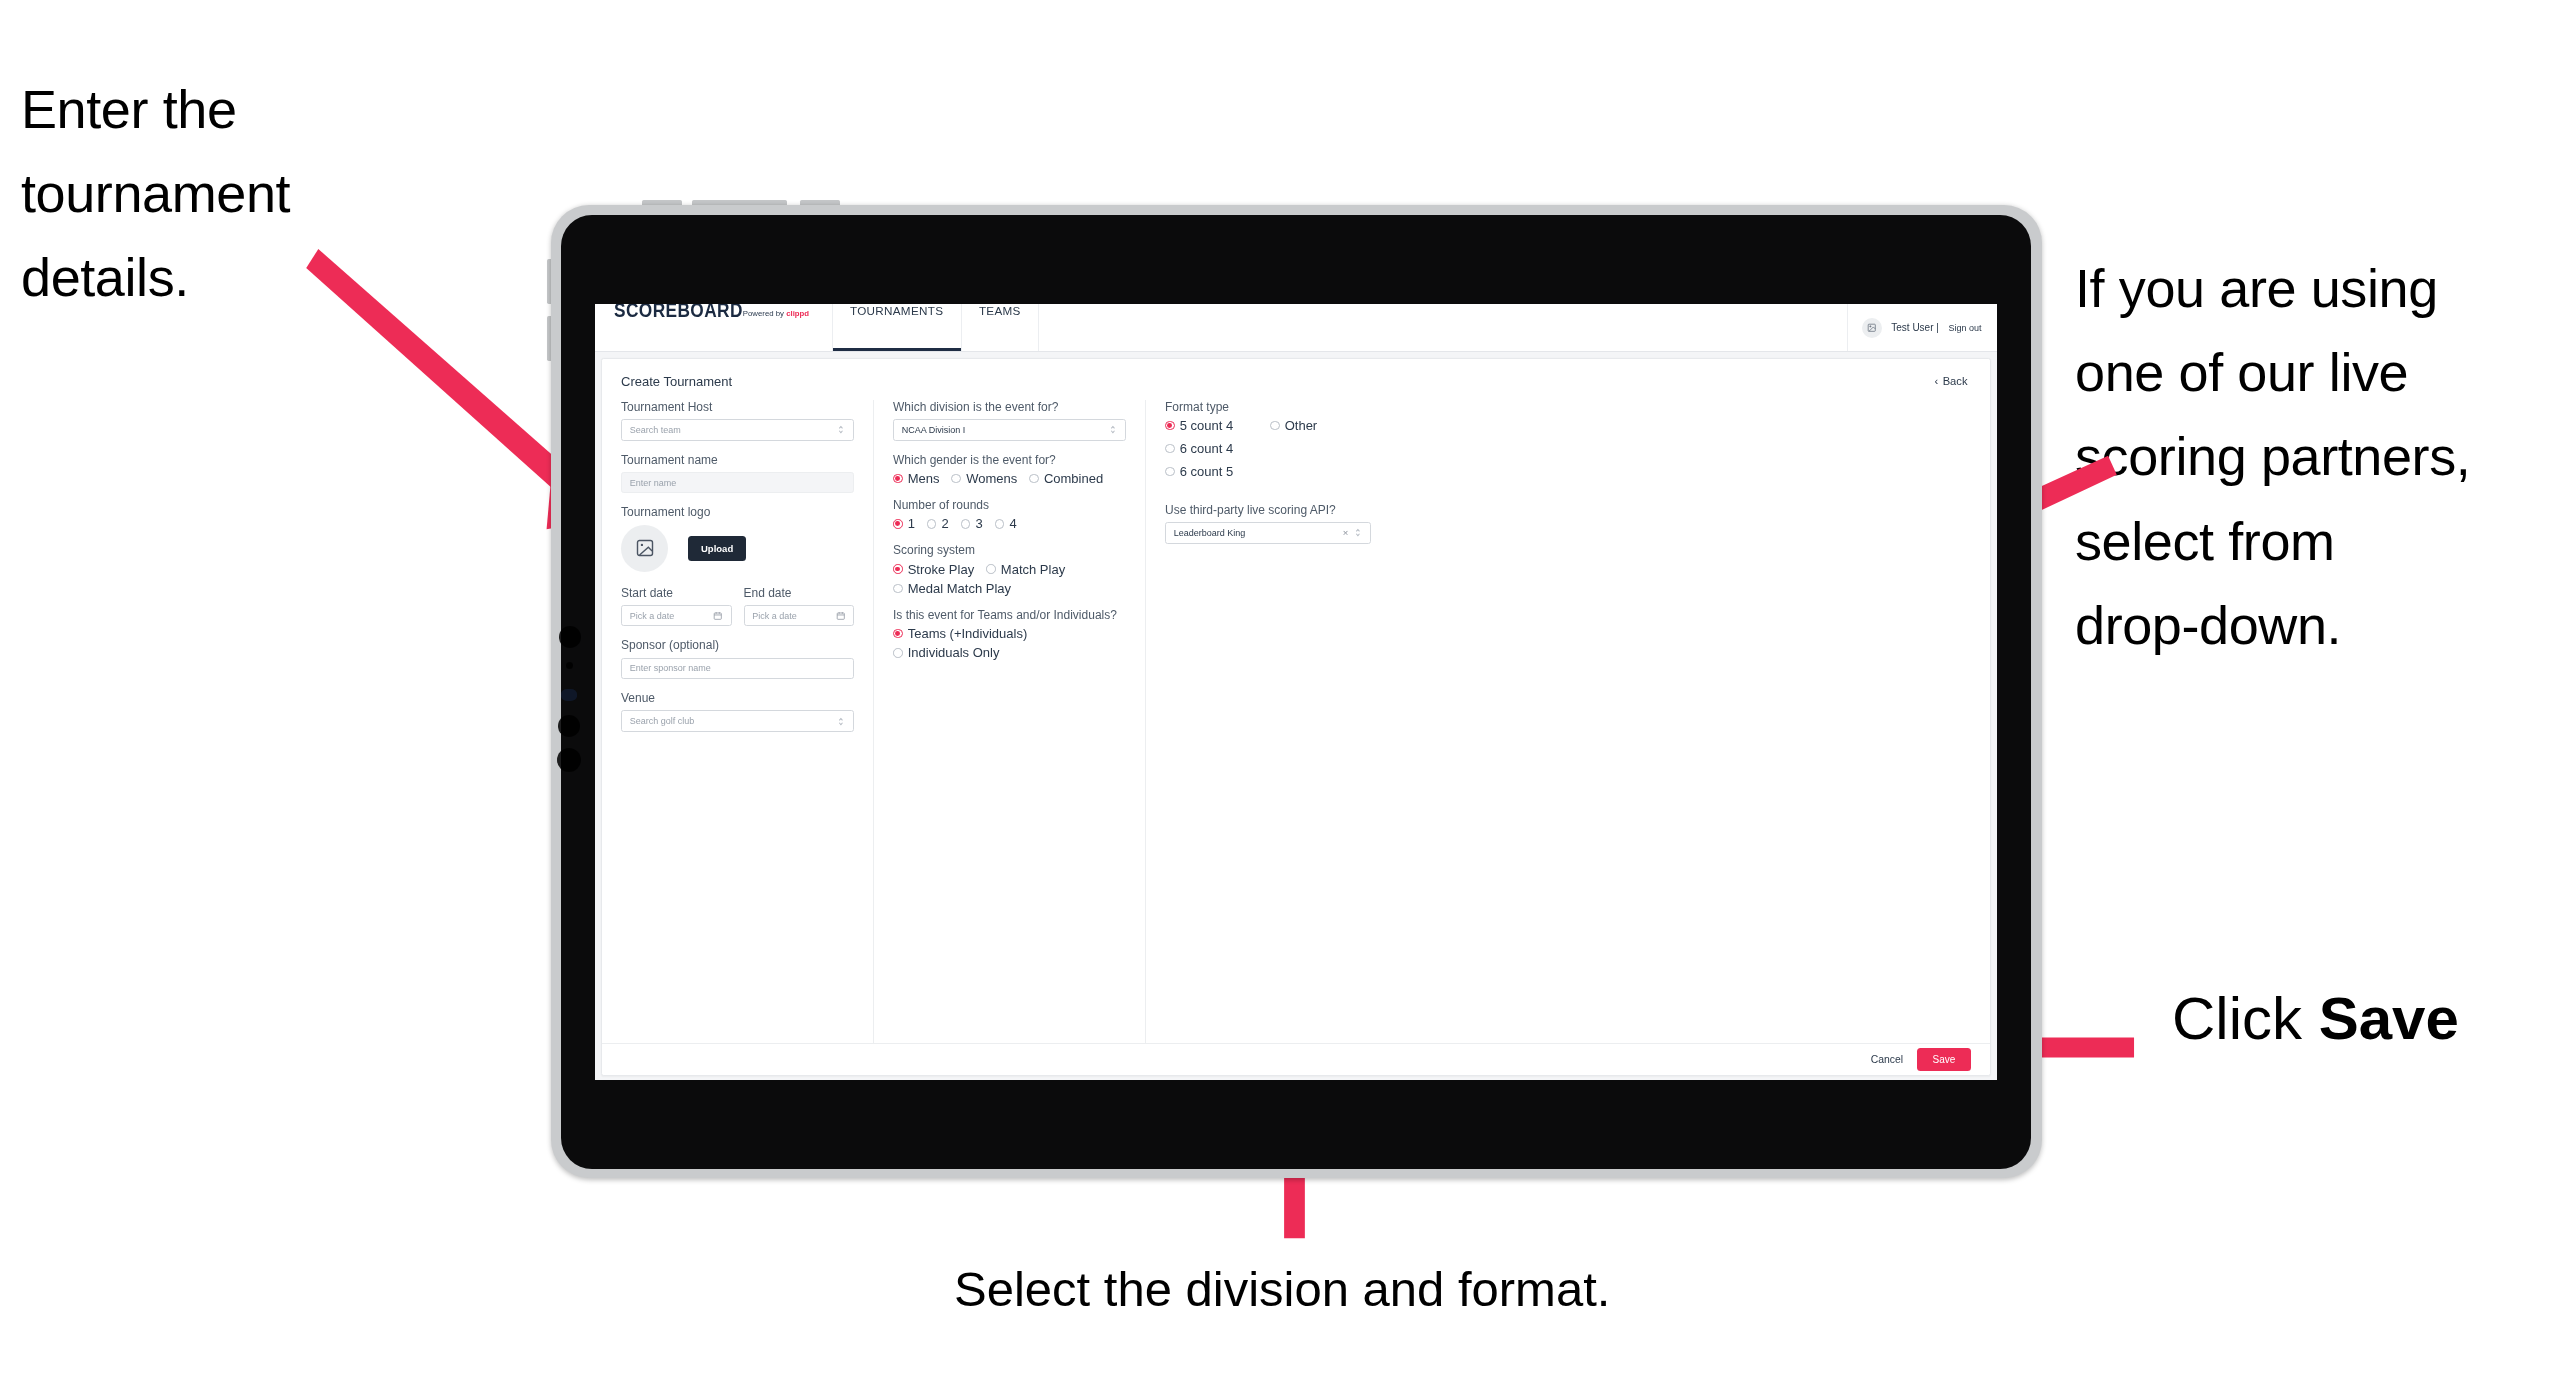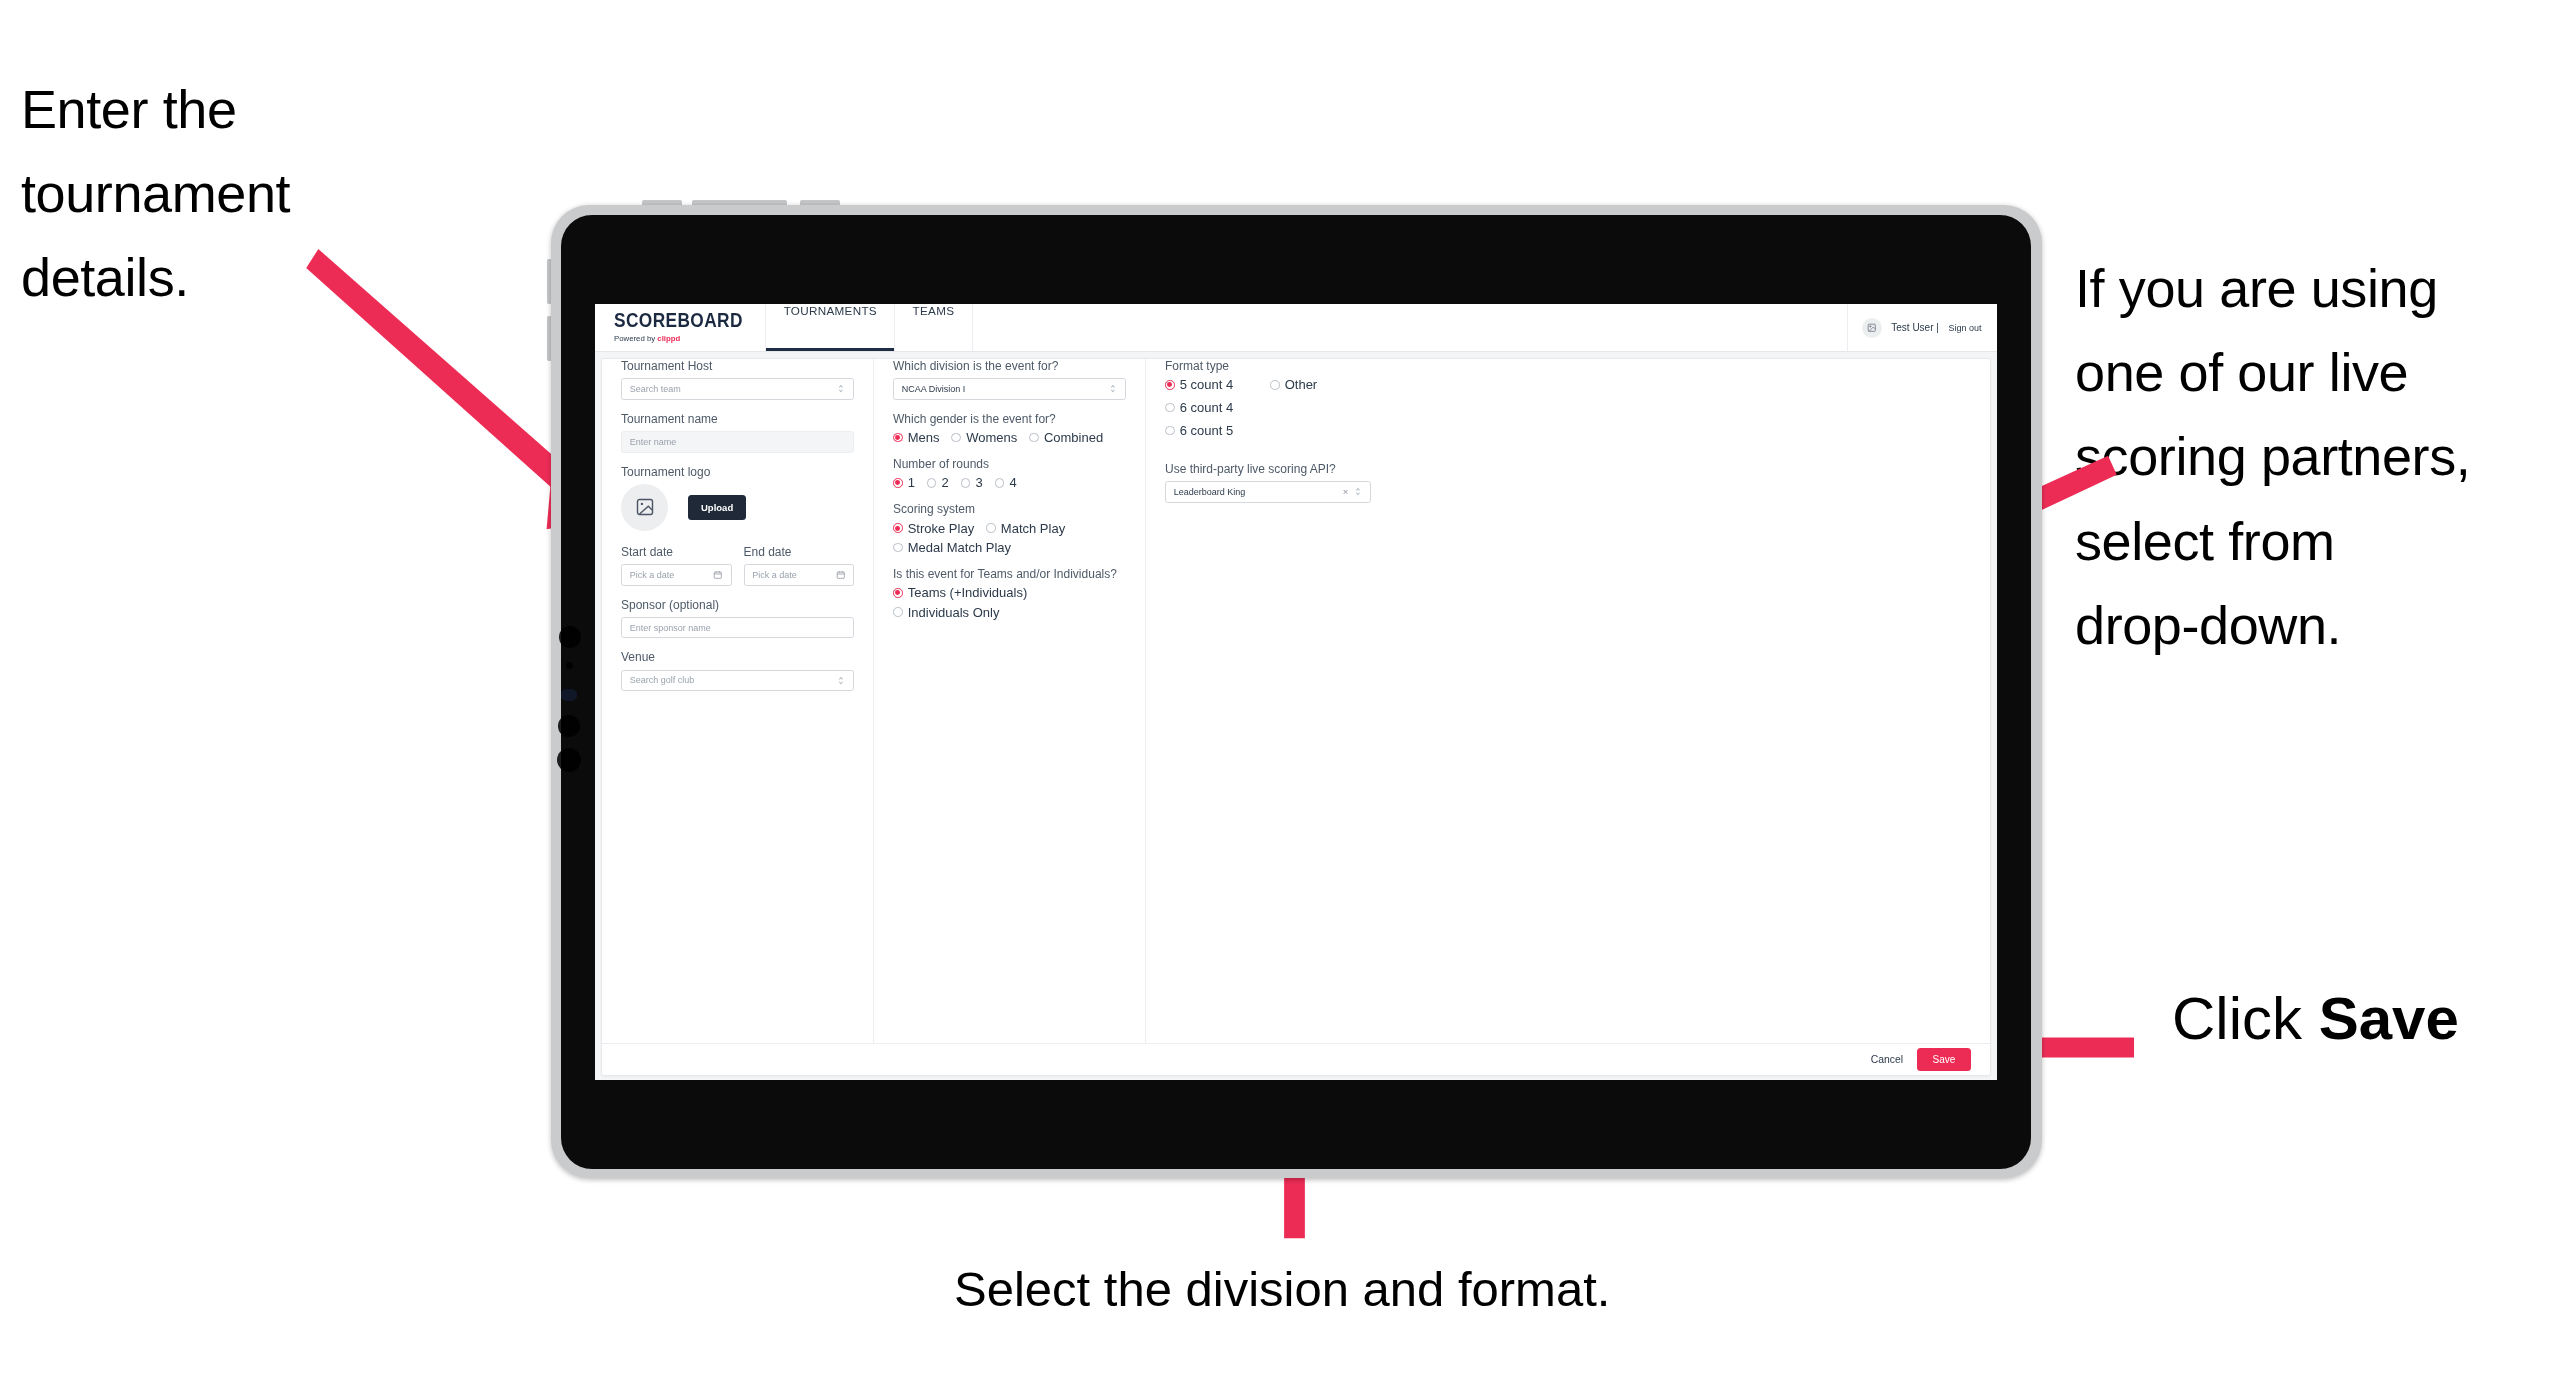--- a/index.html
+++ b/index.html
@@ -75,7 +75,7 @@
     border-bottom: 0.9px solid #e4e6ea;
   }
   #brand {
-    display: flex; flex-direction: column; justify-content: center;
+    display: flex; flex-direction: row; justify-content: center;
     padding: 0 22.5px 0 19px;
     border-right: 0.9px solid #eceef1;
   }

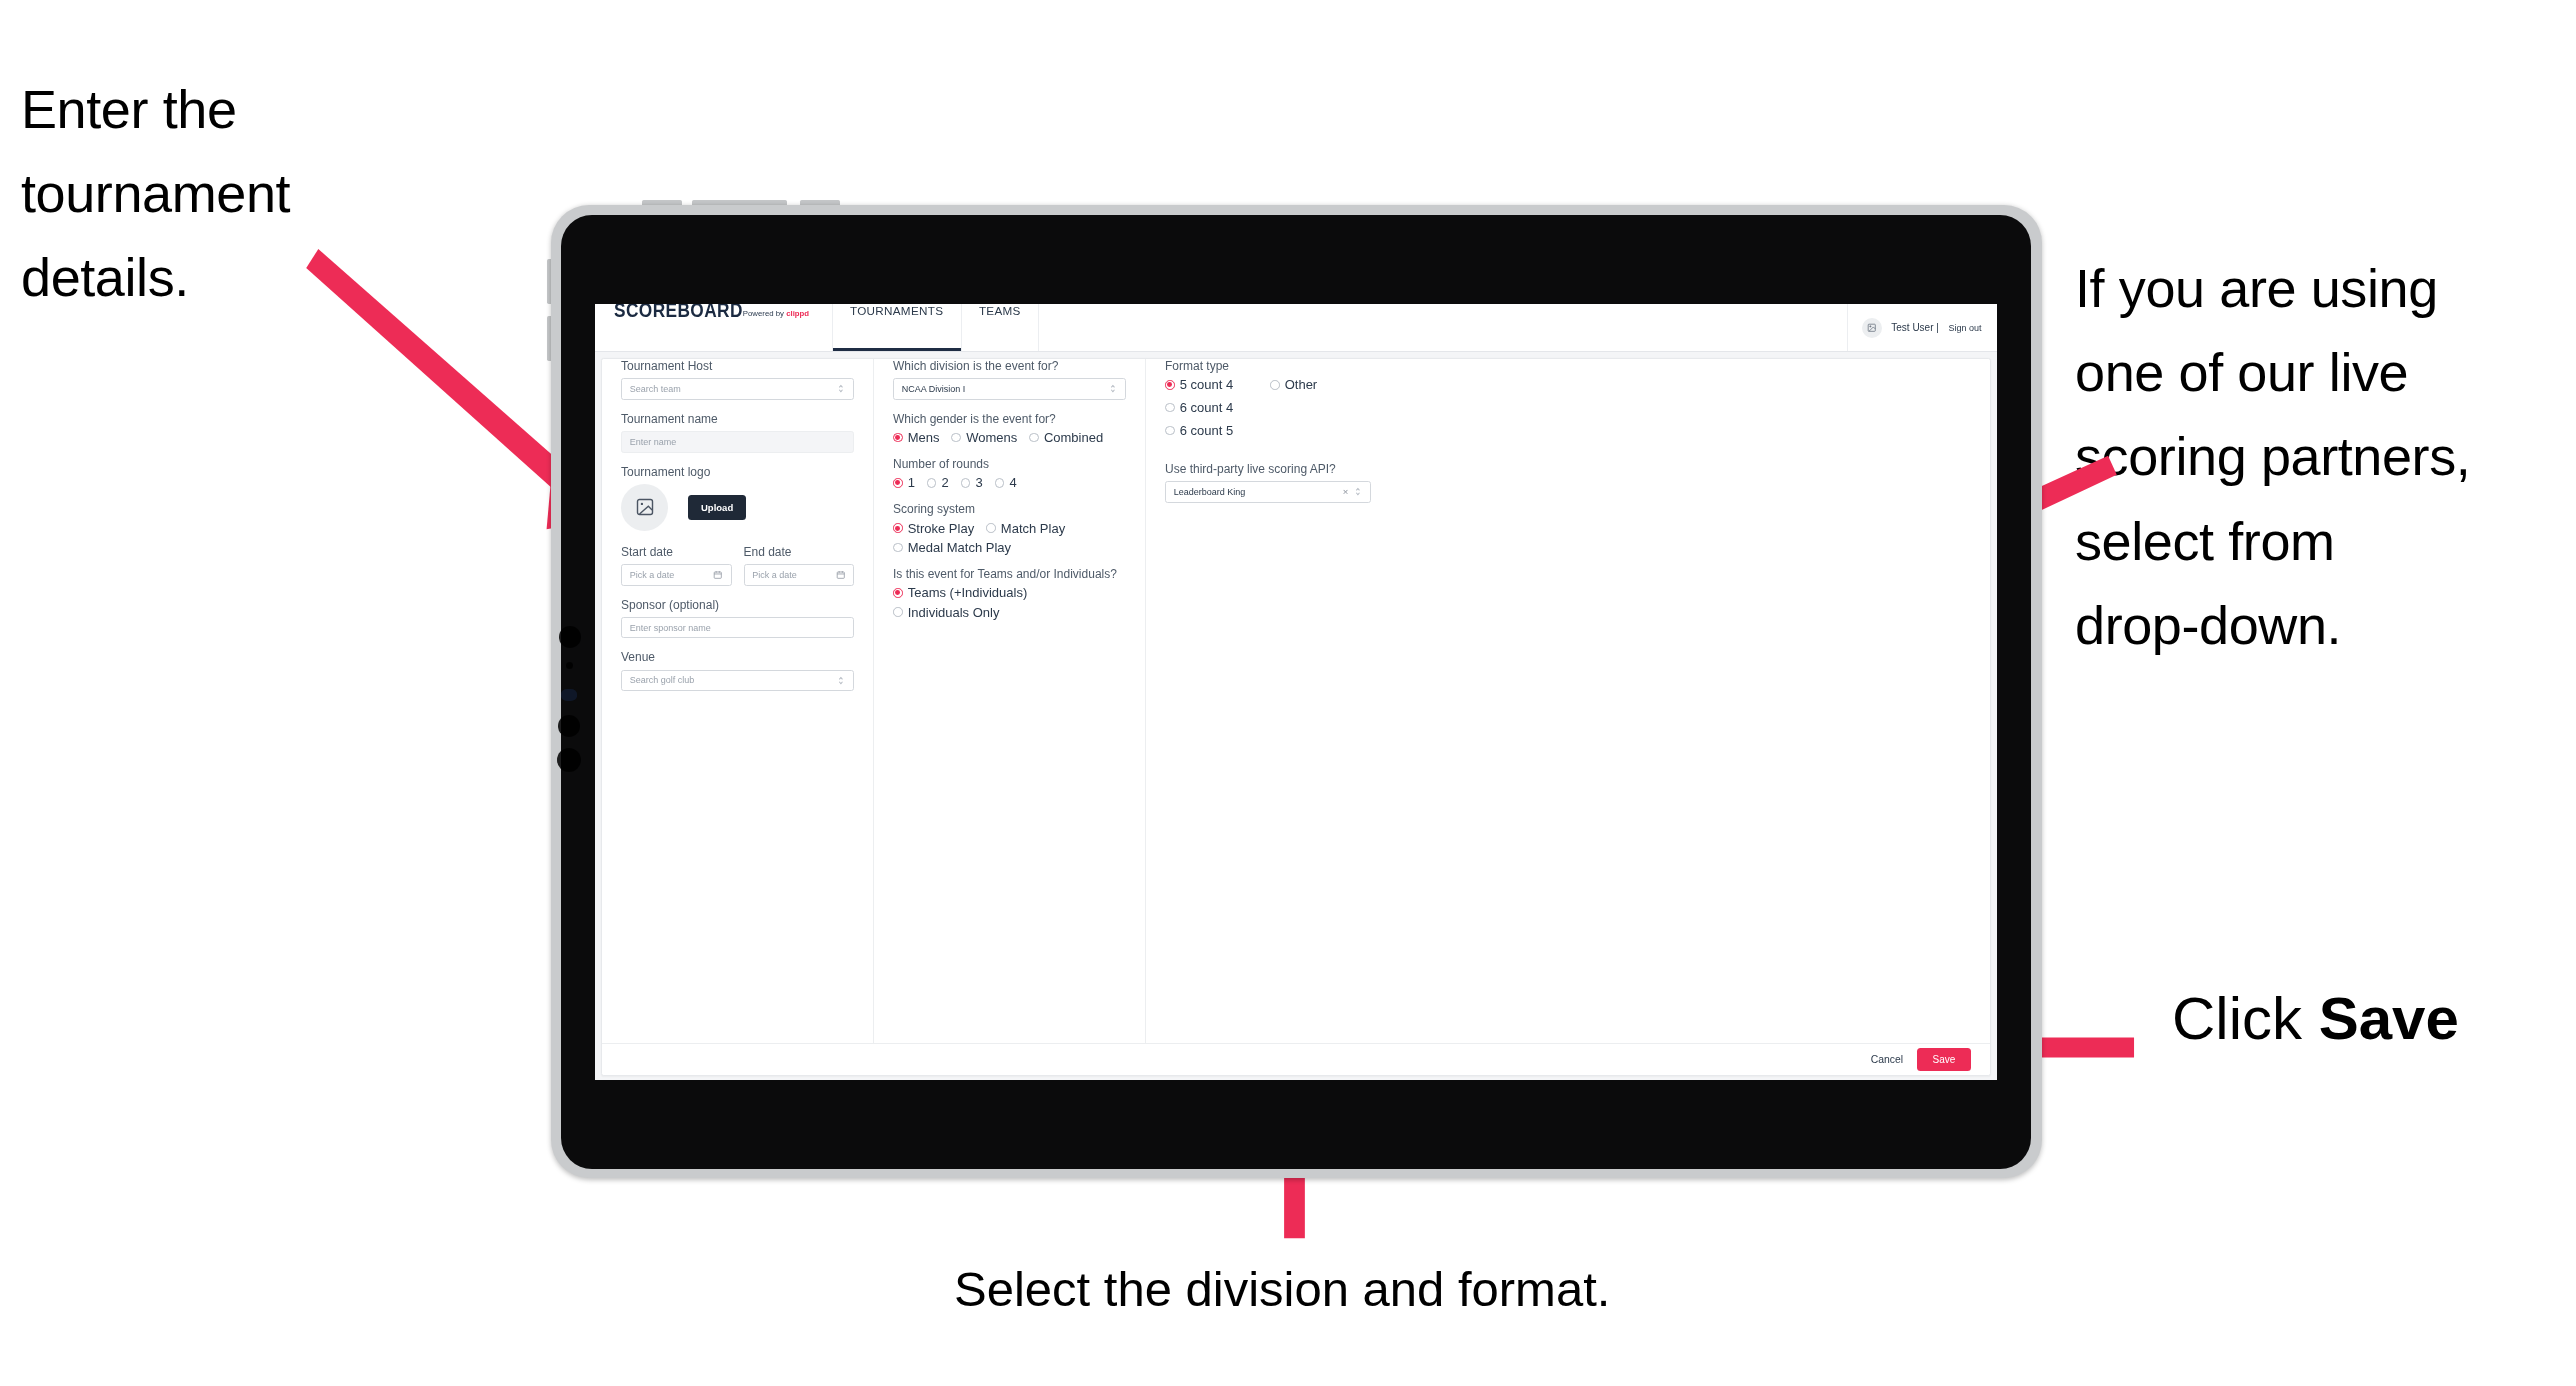--- a/index.html
+++ b/index.html
@@ -269,6 +269,13 @@
 
   <div id="card">
 
+    <div id="card-head">
+      <div id="page-title">Create Tournament</div>
+      <div id="back-btn">
+        <span>‹</span>
+        <span>Back</span>
+      </div>
+    </div>
 
     <div id="columns">
 

